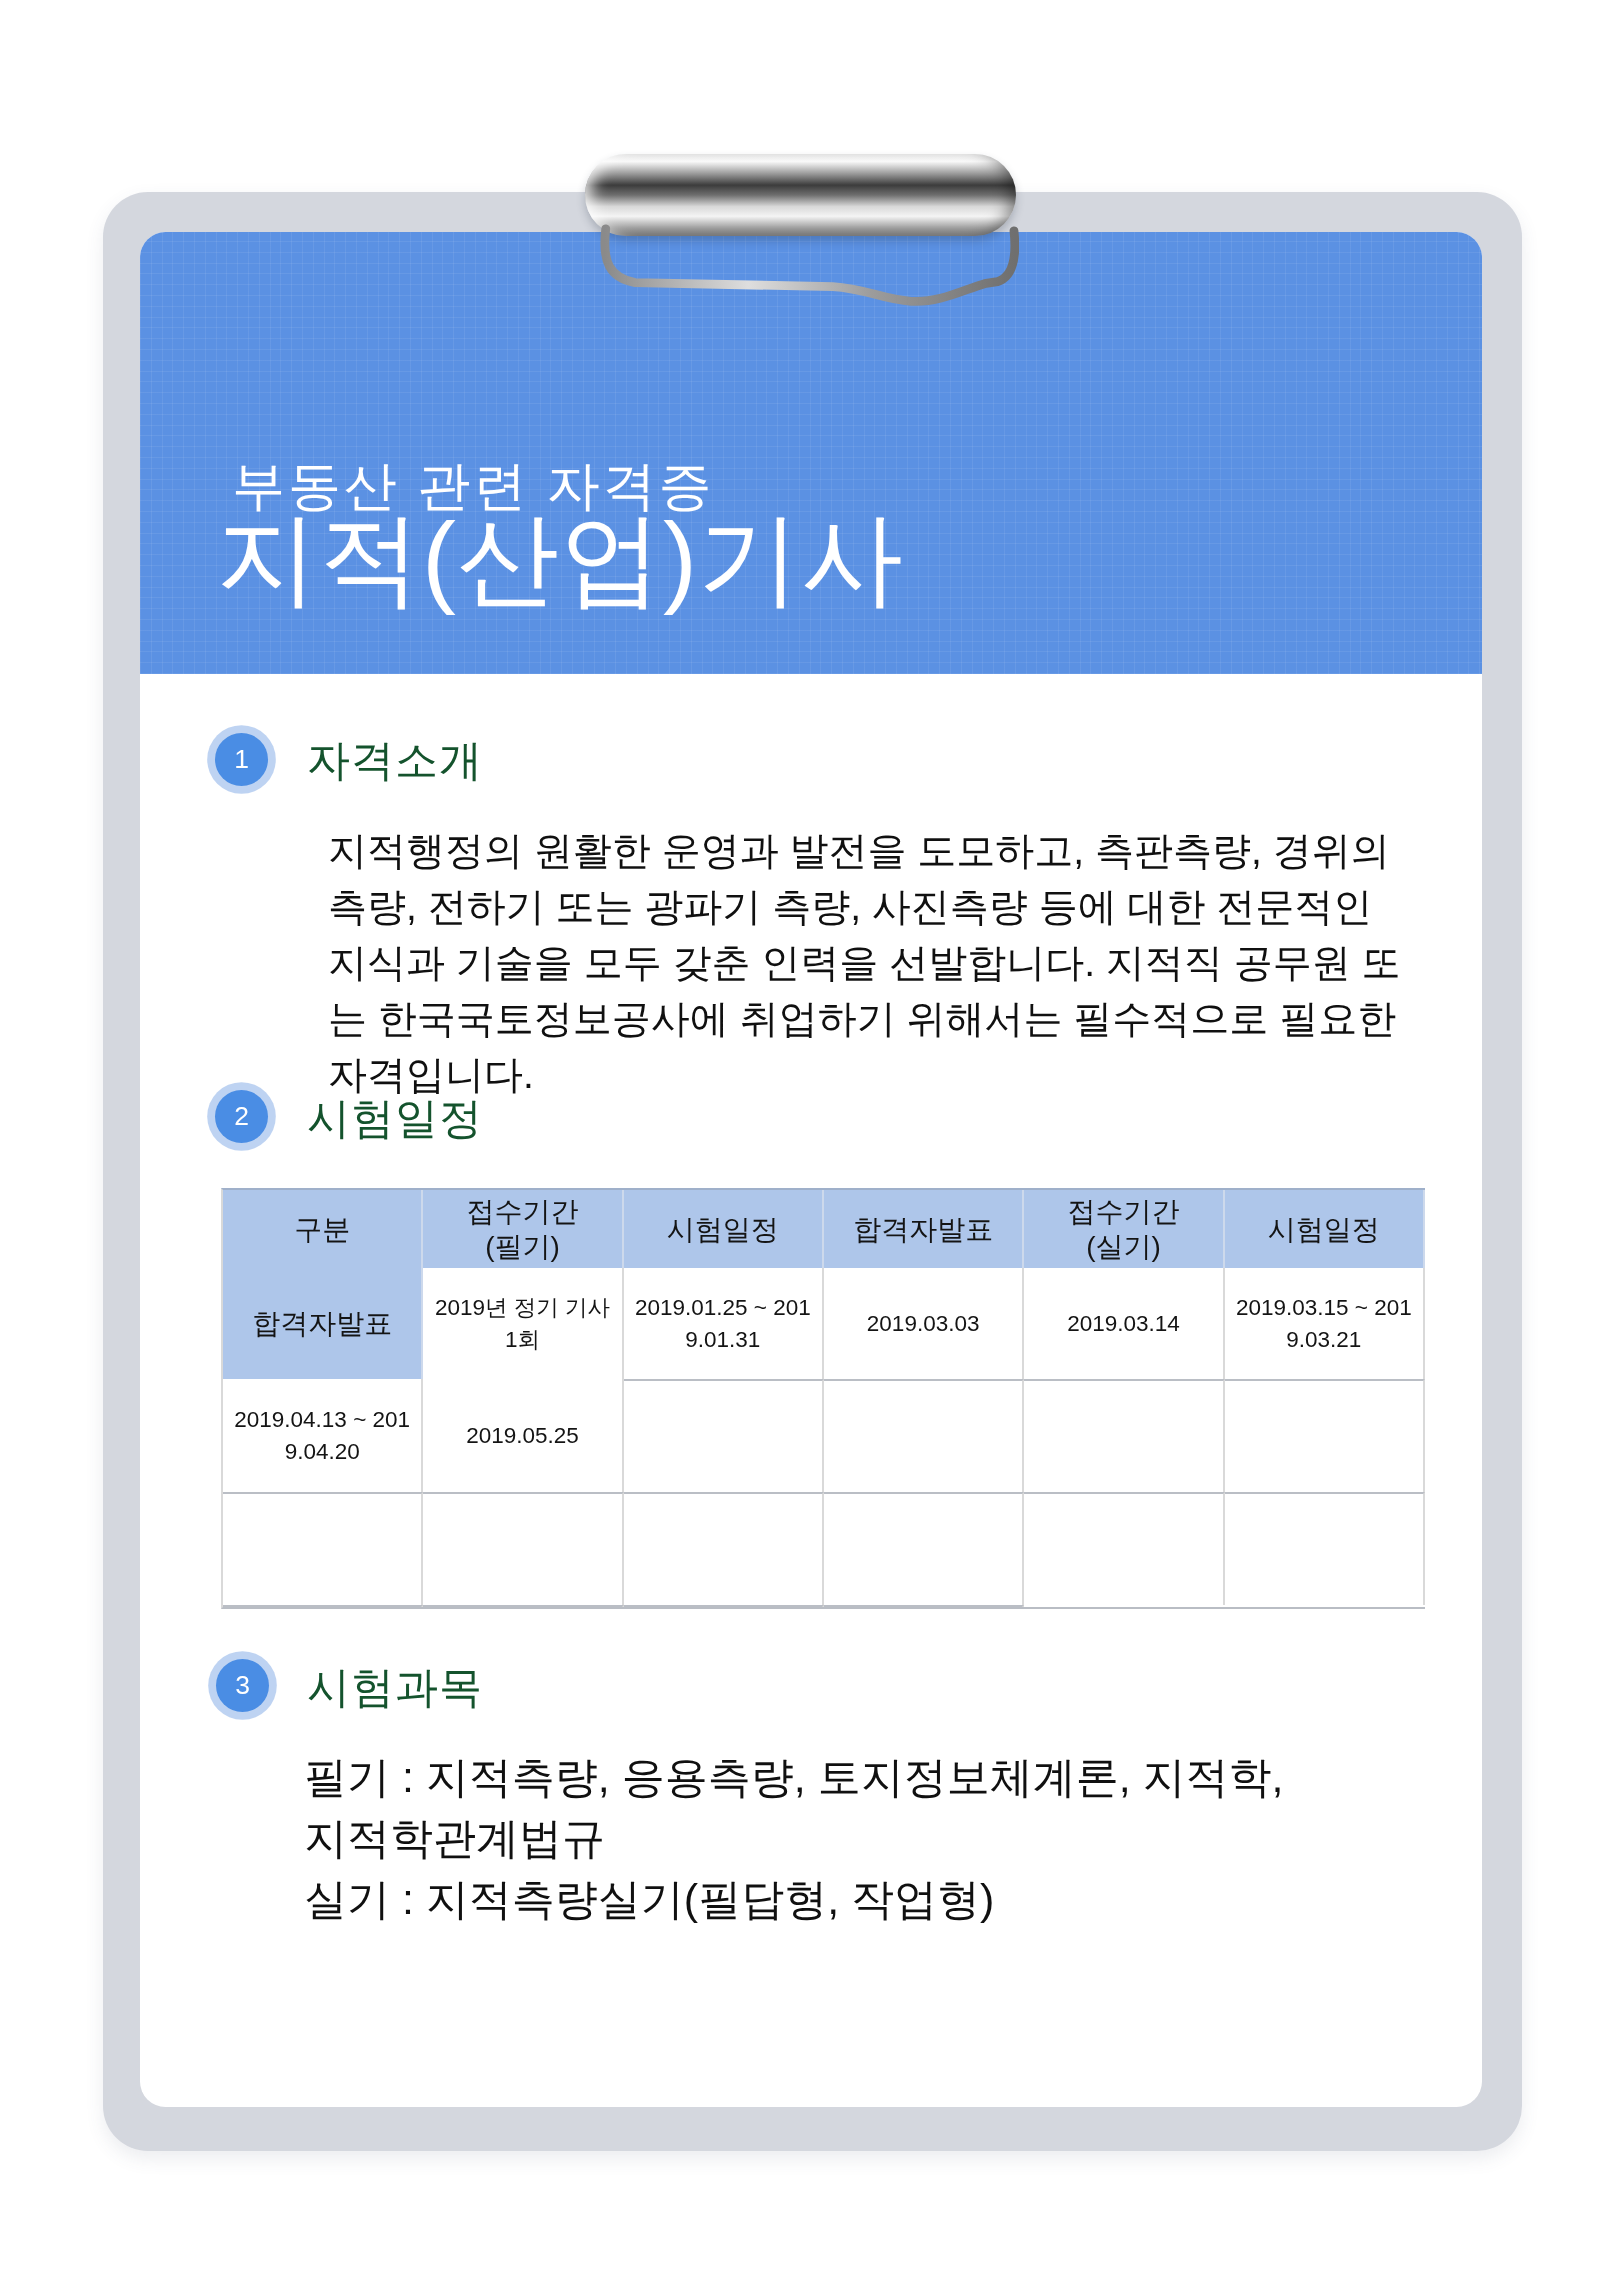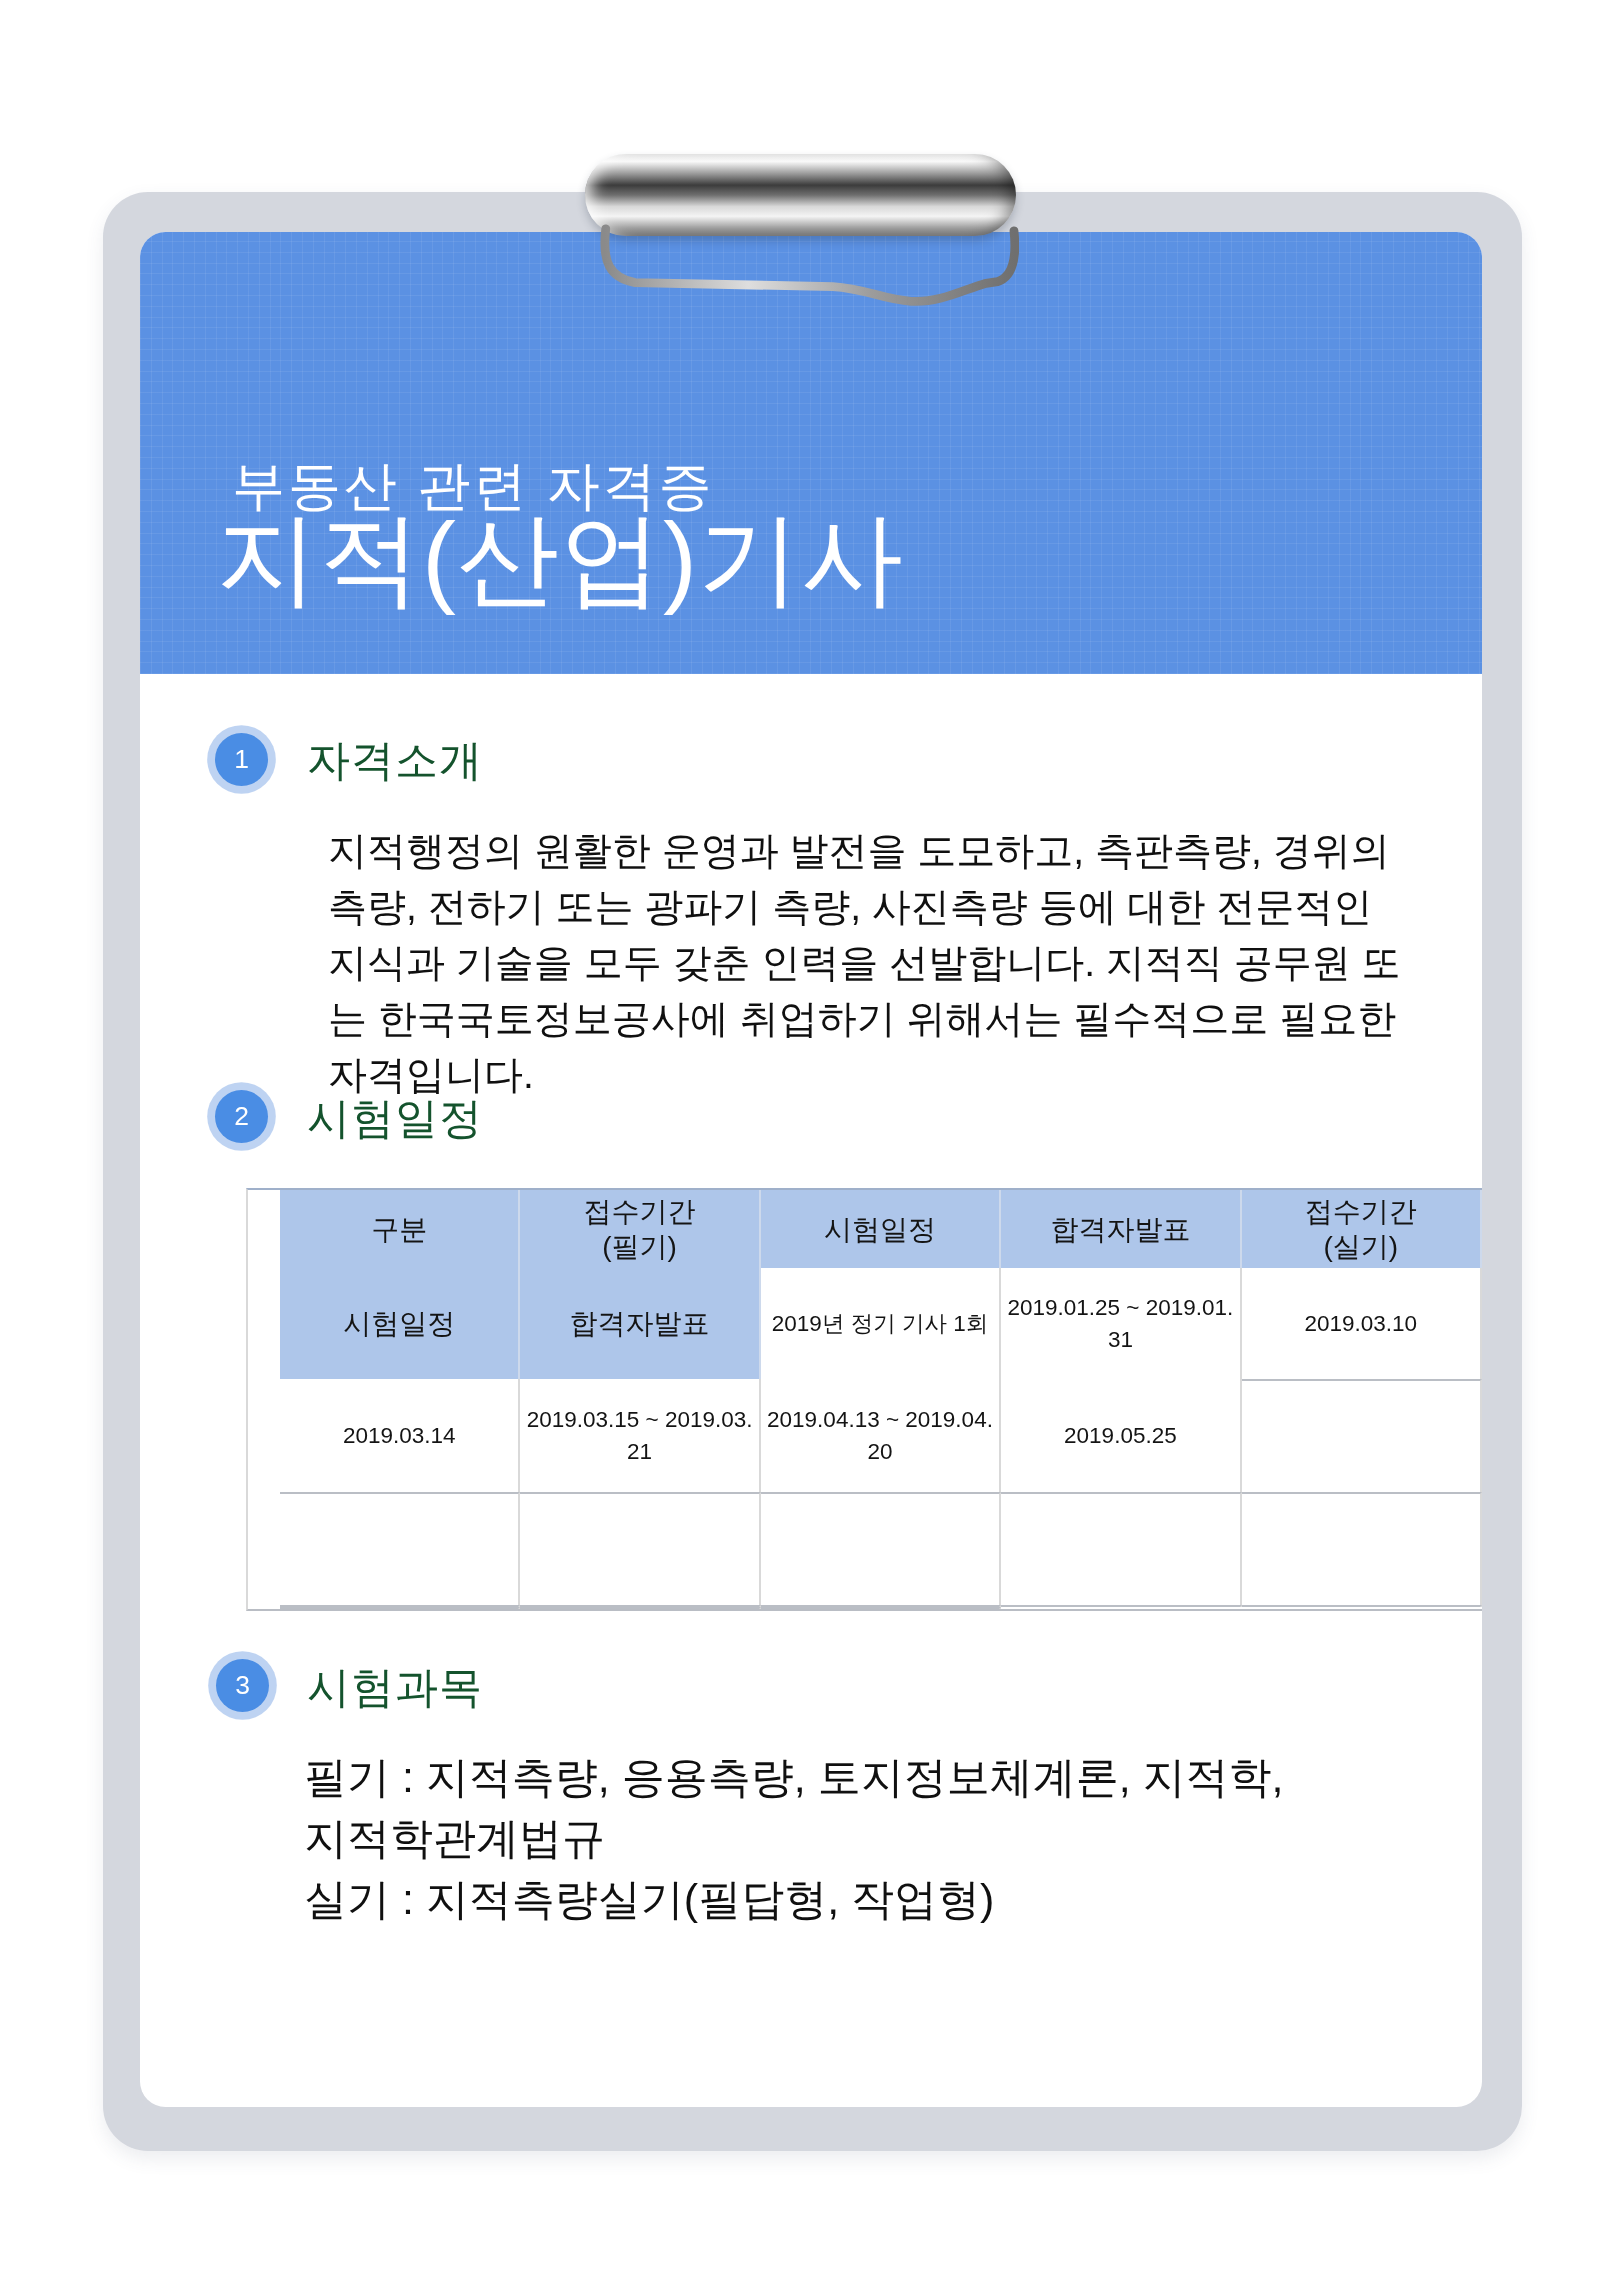--- a/index.html
+++ b/index.html
@@ -72,14 +72,13 @@
 
   
   .sched-table{
-    left:246px;top:1188px;width:1202px;
+    left:221px;top:1188px;width:1202px;
     display:grid;
-    grid-template-columns:repeat(5,1fr);
+    grid-template-columns:repeat(6,1fr);
     grid-template-rows:78px 111px 113px 113px;
     border-top:2.9px solid #9fb0ca;
     border-bottom:2.9px solid #b9bdc4;
     border-left:2px solid #d9d9d9;
-    padding-left:32px;
   }
   .th{
     background:#aec6ea;

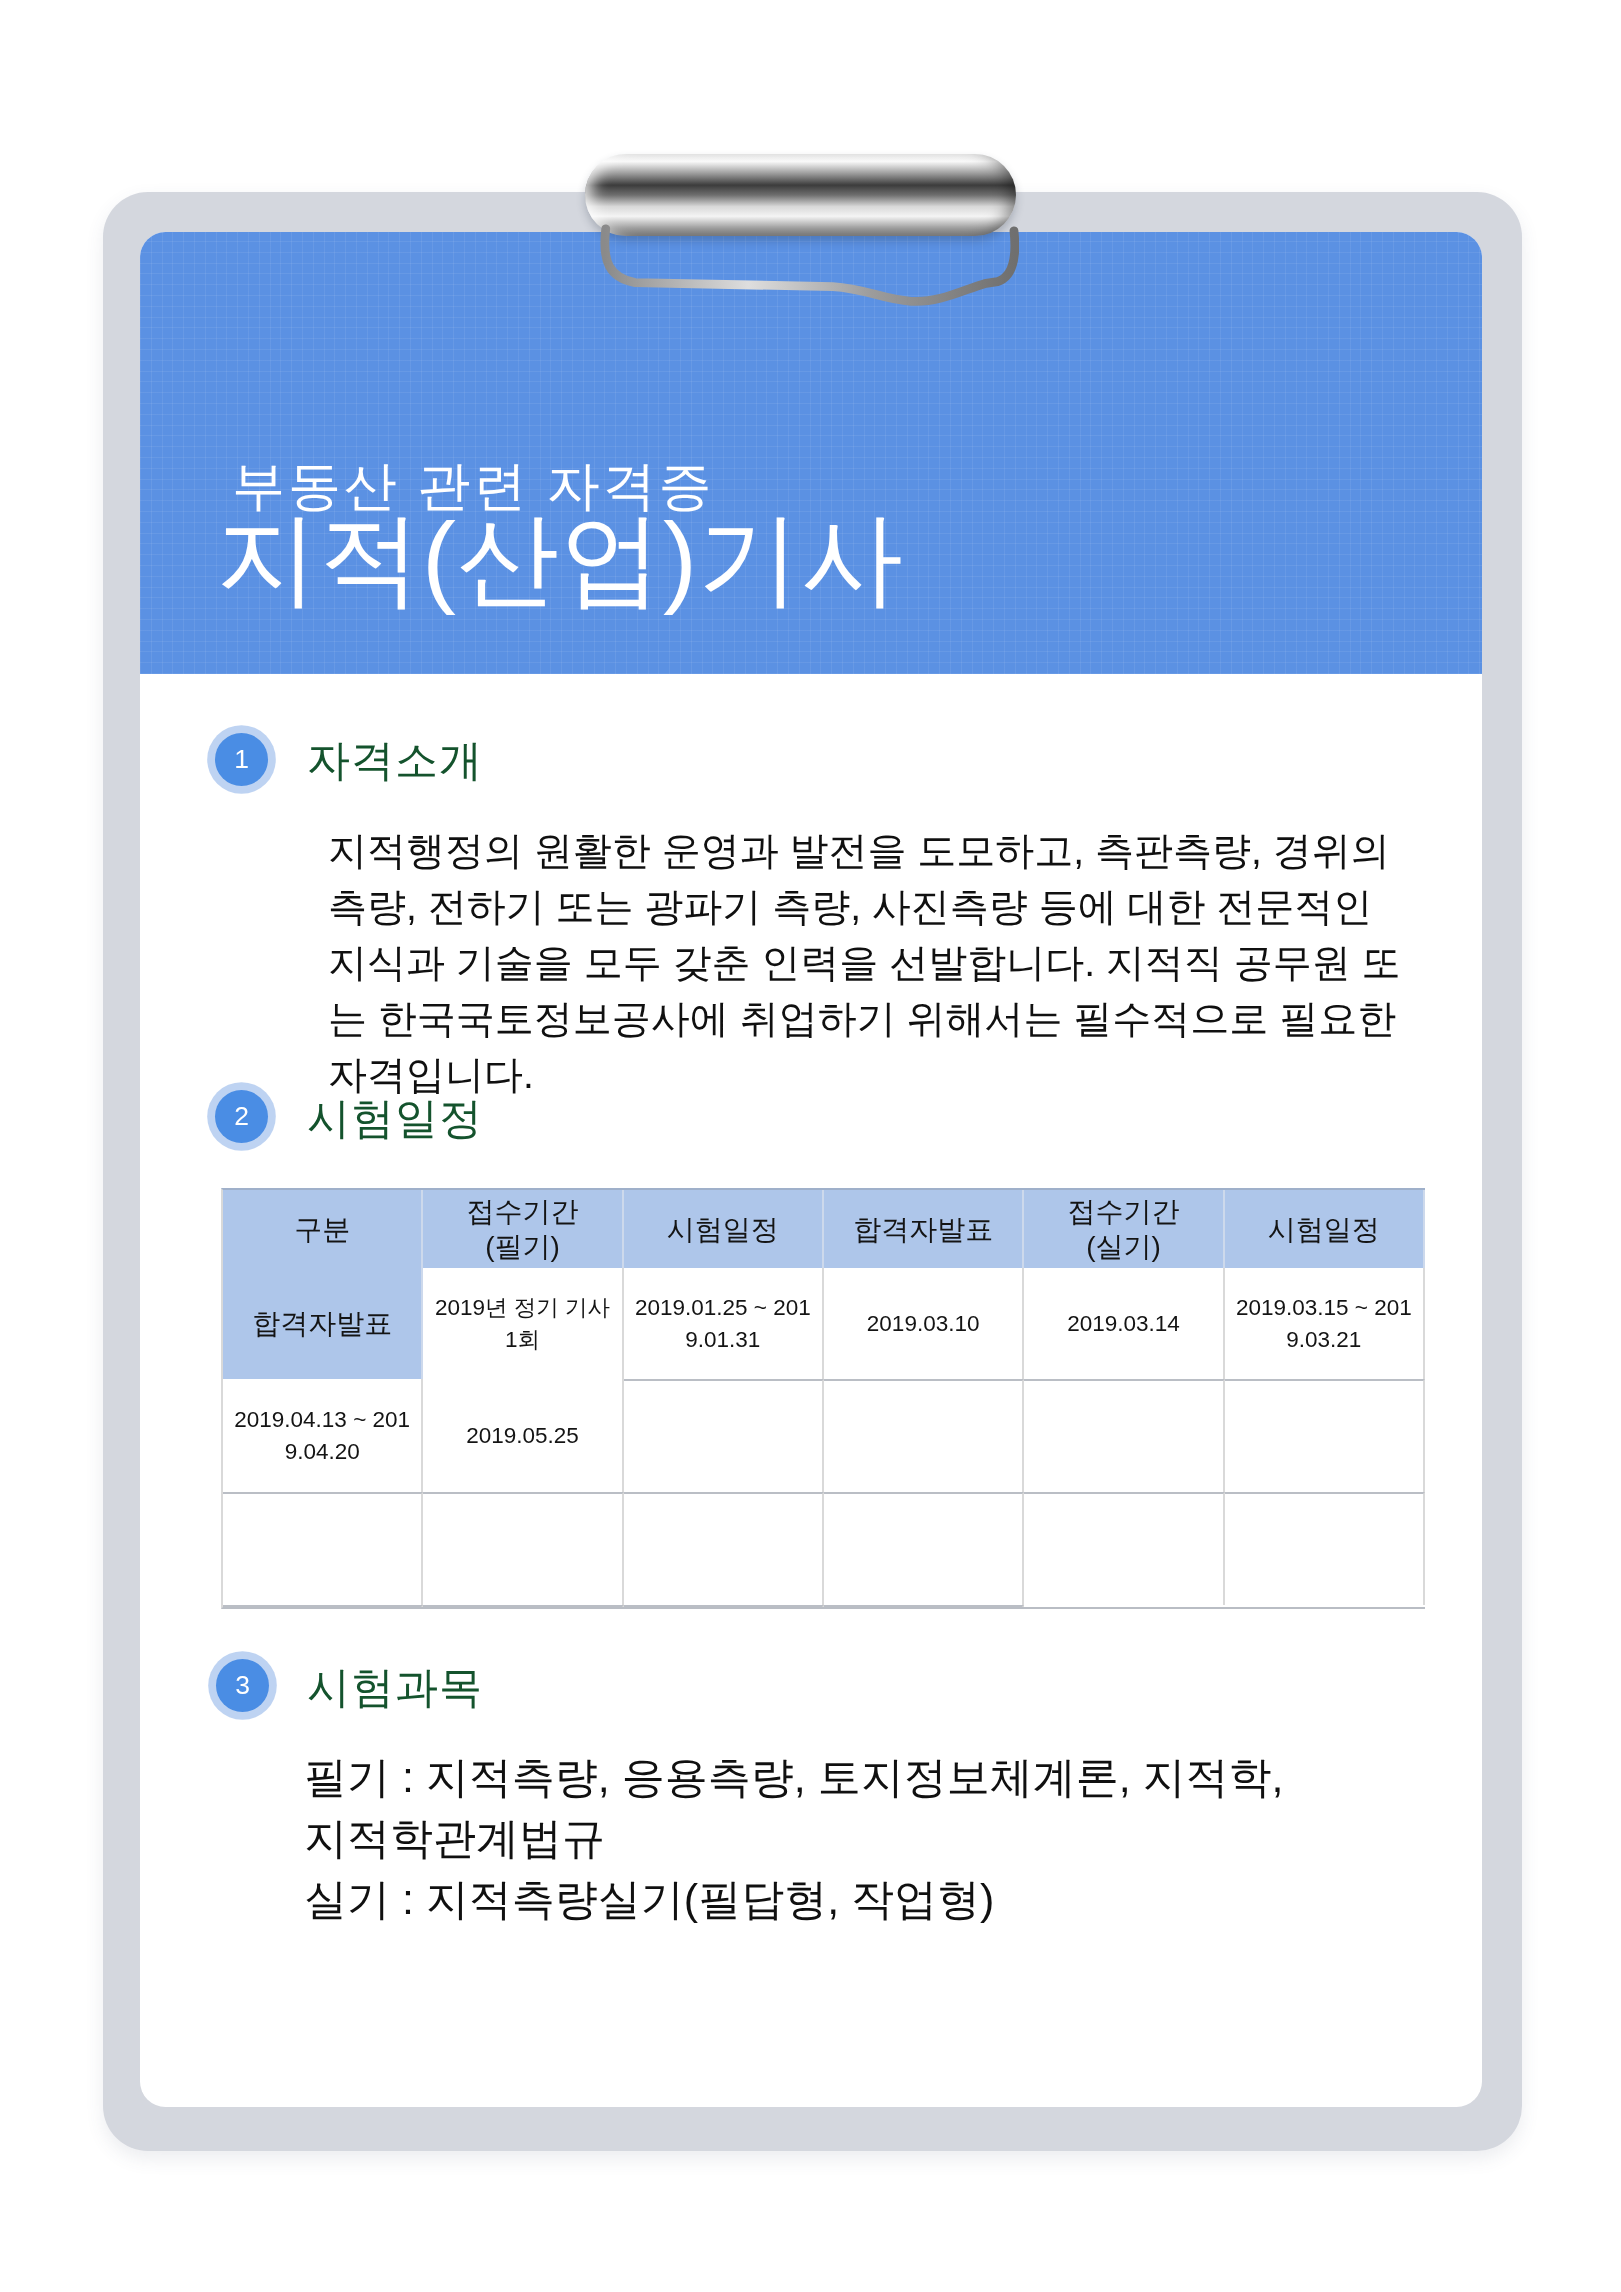--- a/index.html
+++ b/index.html
@@ -143,7 +143,7 @@
 
   <div class="td">2019년 정기 기사 1회</div>
   <div class="td">2019.01.25 ~ 2019.01.31</div>
-  <div class="td">2019.03.10</div>
+  <div class="td">2019.03.03</div>
   <div class="td">2019.03.14</div>
   <div class="td">2019.03.15 ~ 2019.03.21</div>
   <div class="td">2019.04.13 ~ 2019.04.20</div>

